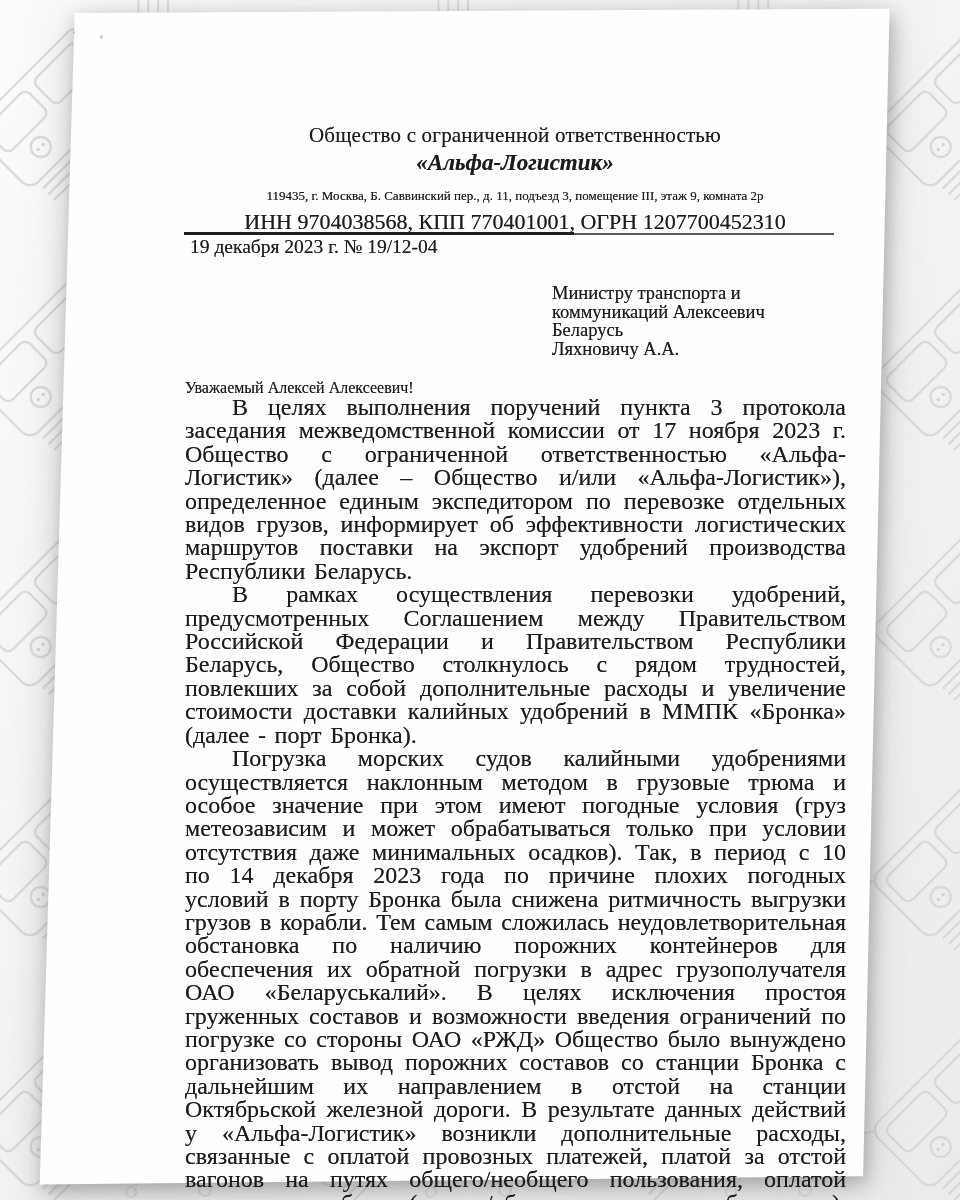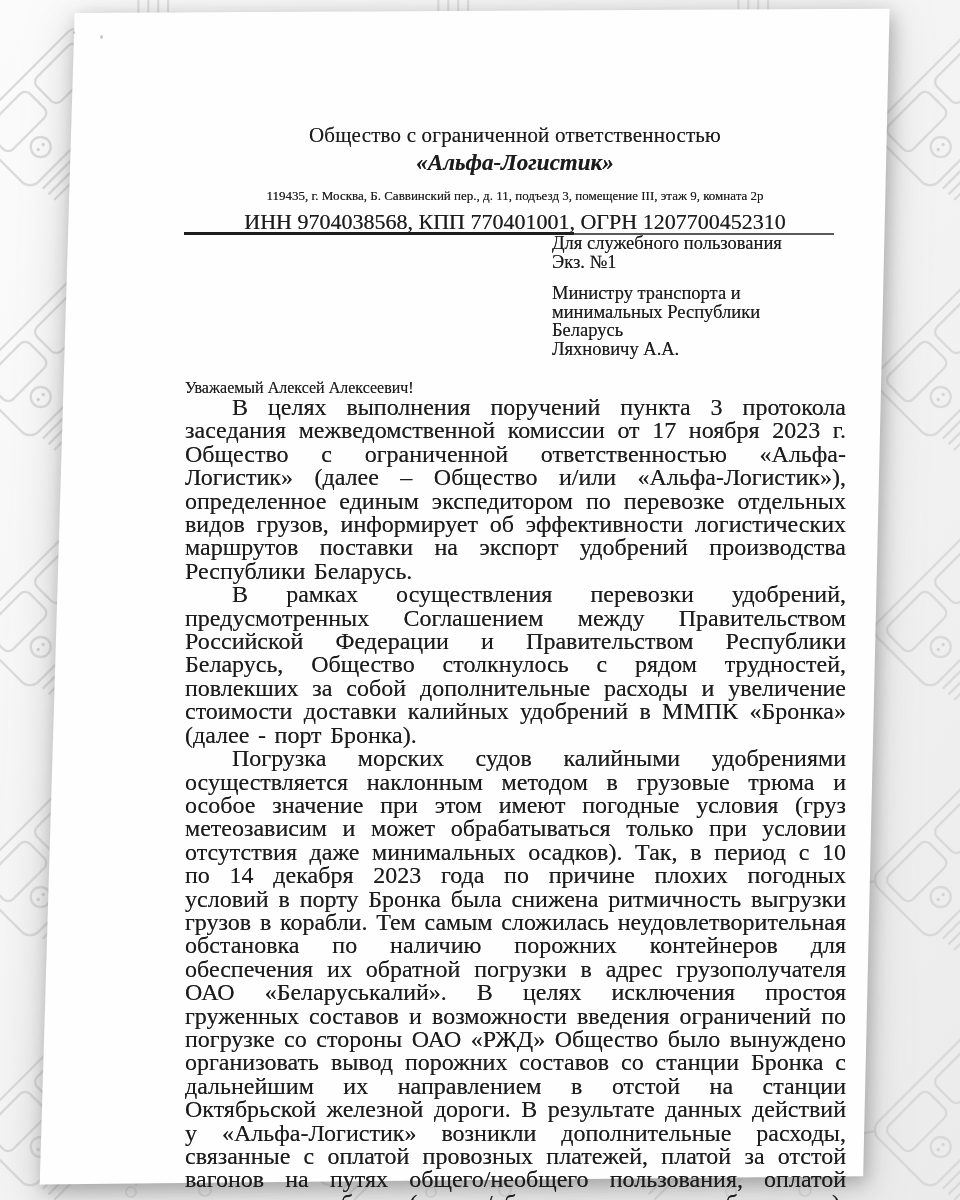--- a/index.html
+++ b/index.html
@@ -113,6 +113,7 @@
 
     <div class="abs rule"></div>
 
+    <div class="abs doc-date">19 декабря 2023 г. № 19/12-04</div>
 
     <div class="abs meta-right">
       <div>Для служебного пользования</div>

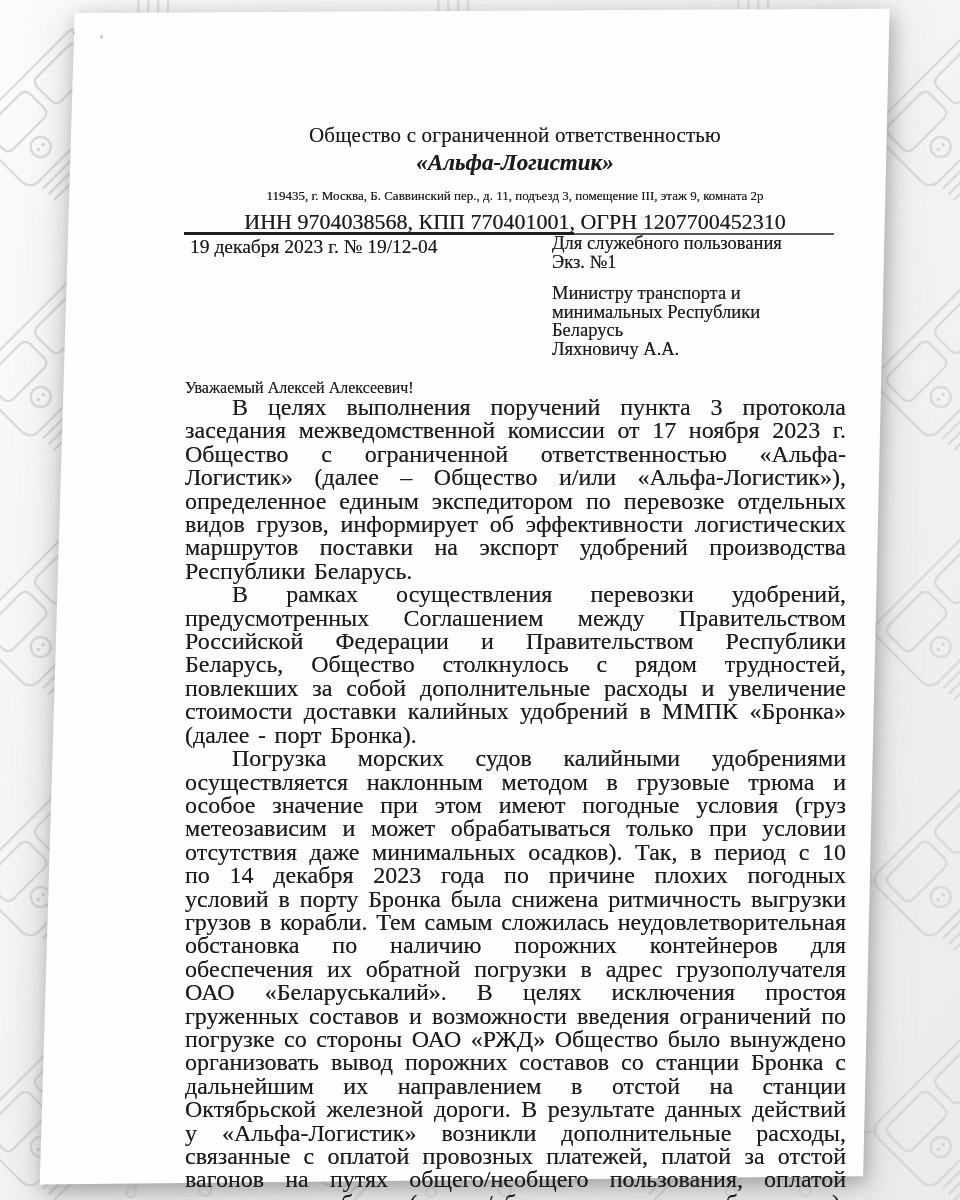--- a/index.html
+++ b/index.html
@@ -115,10 +115,6 @@
 
     <div class="abs doc-date">19 декабря 2023 г. № 19/12-04</div>
 
-    <div class="abs meta-right">
-      <div>Для служебного пользования</div>
-      <div>Экз. №1</div>
-    </div>
 
     <div class="abs recipient">
       <div>Министру транспорта и</div>

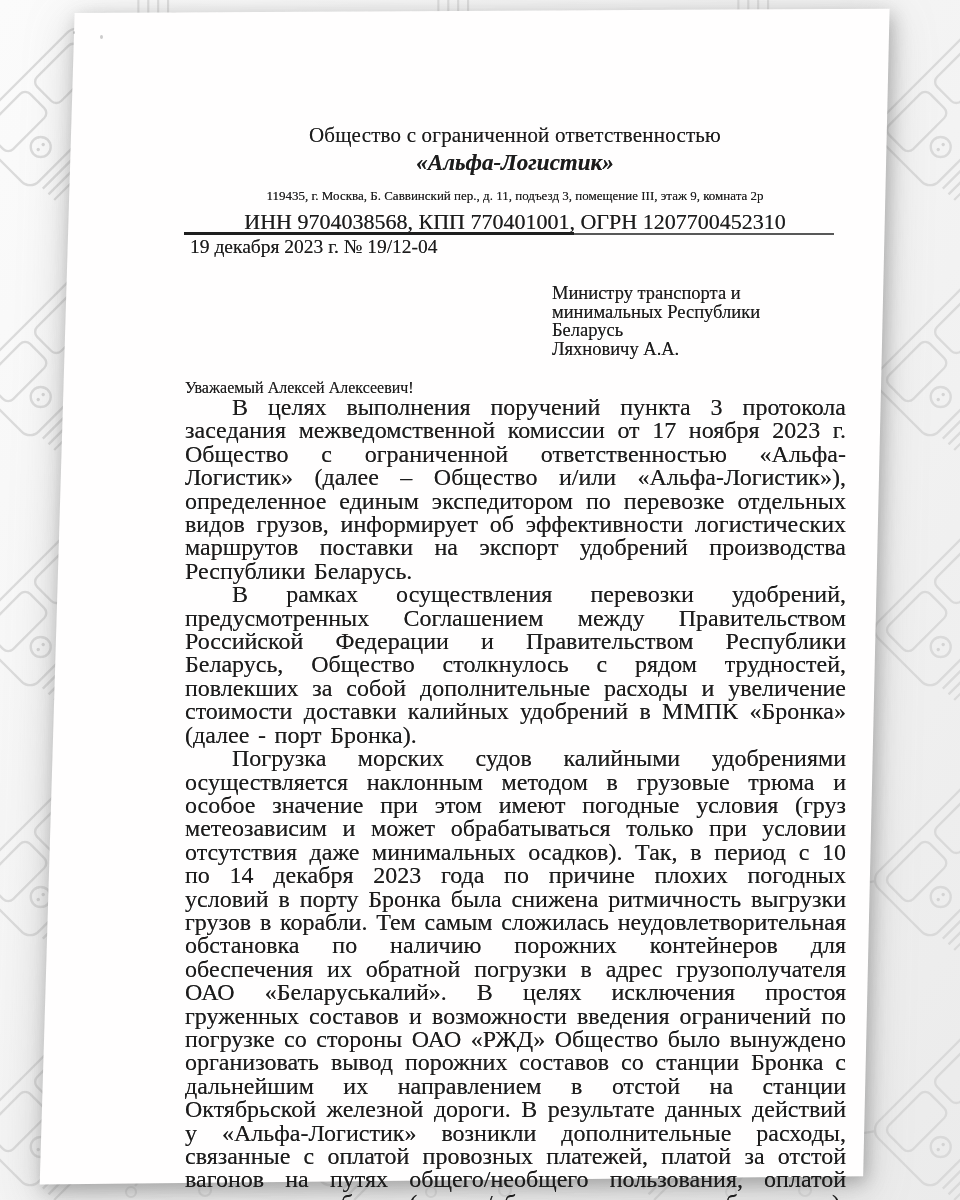--- a/index.html
+++ b/index.html
@@ -118,7 +118,7 @@
 
     <div class="abs recipient">
       <div>Министру транспорта и</div>
-      <div>минимальных Республики</div>
+      <div>коммуникаций Алексеевич</div>
       <div>Беларусь</div>
       <div>Ляхновичу А.А.</div>
     </div>

